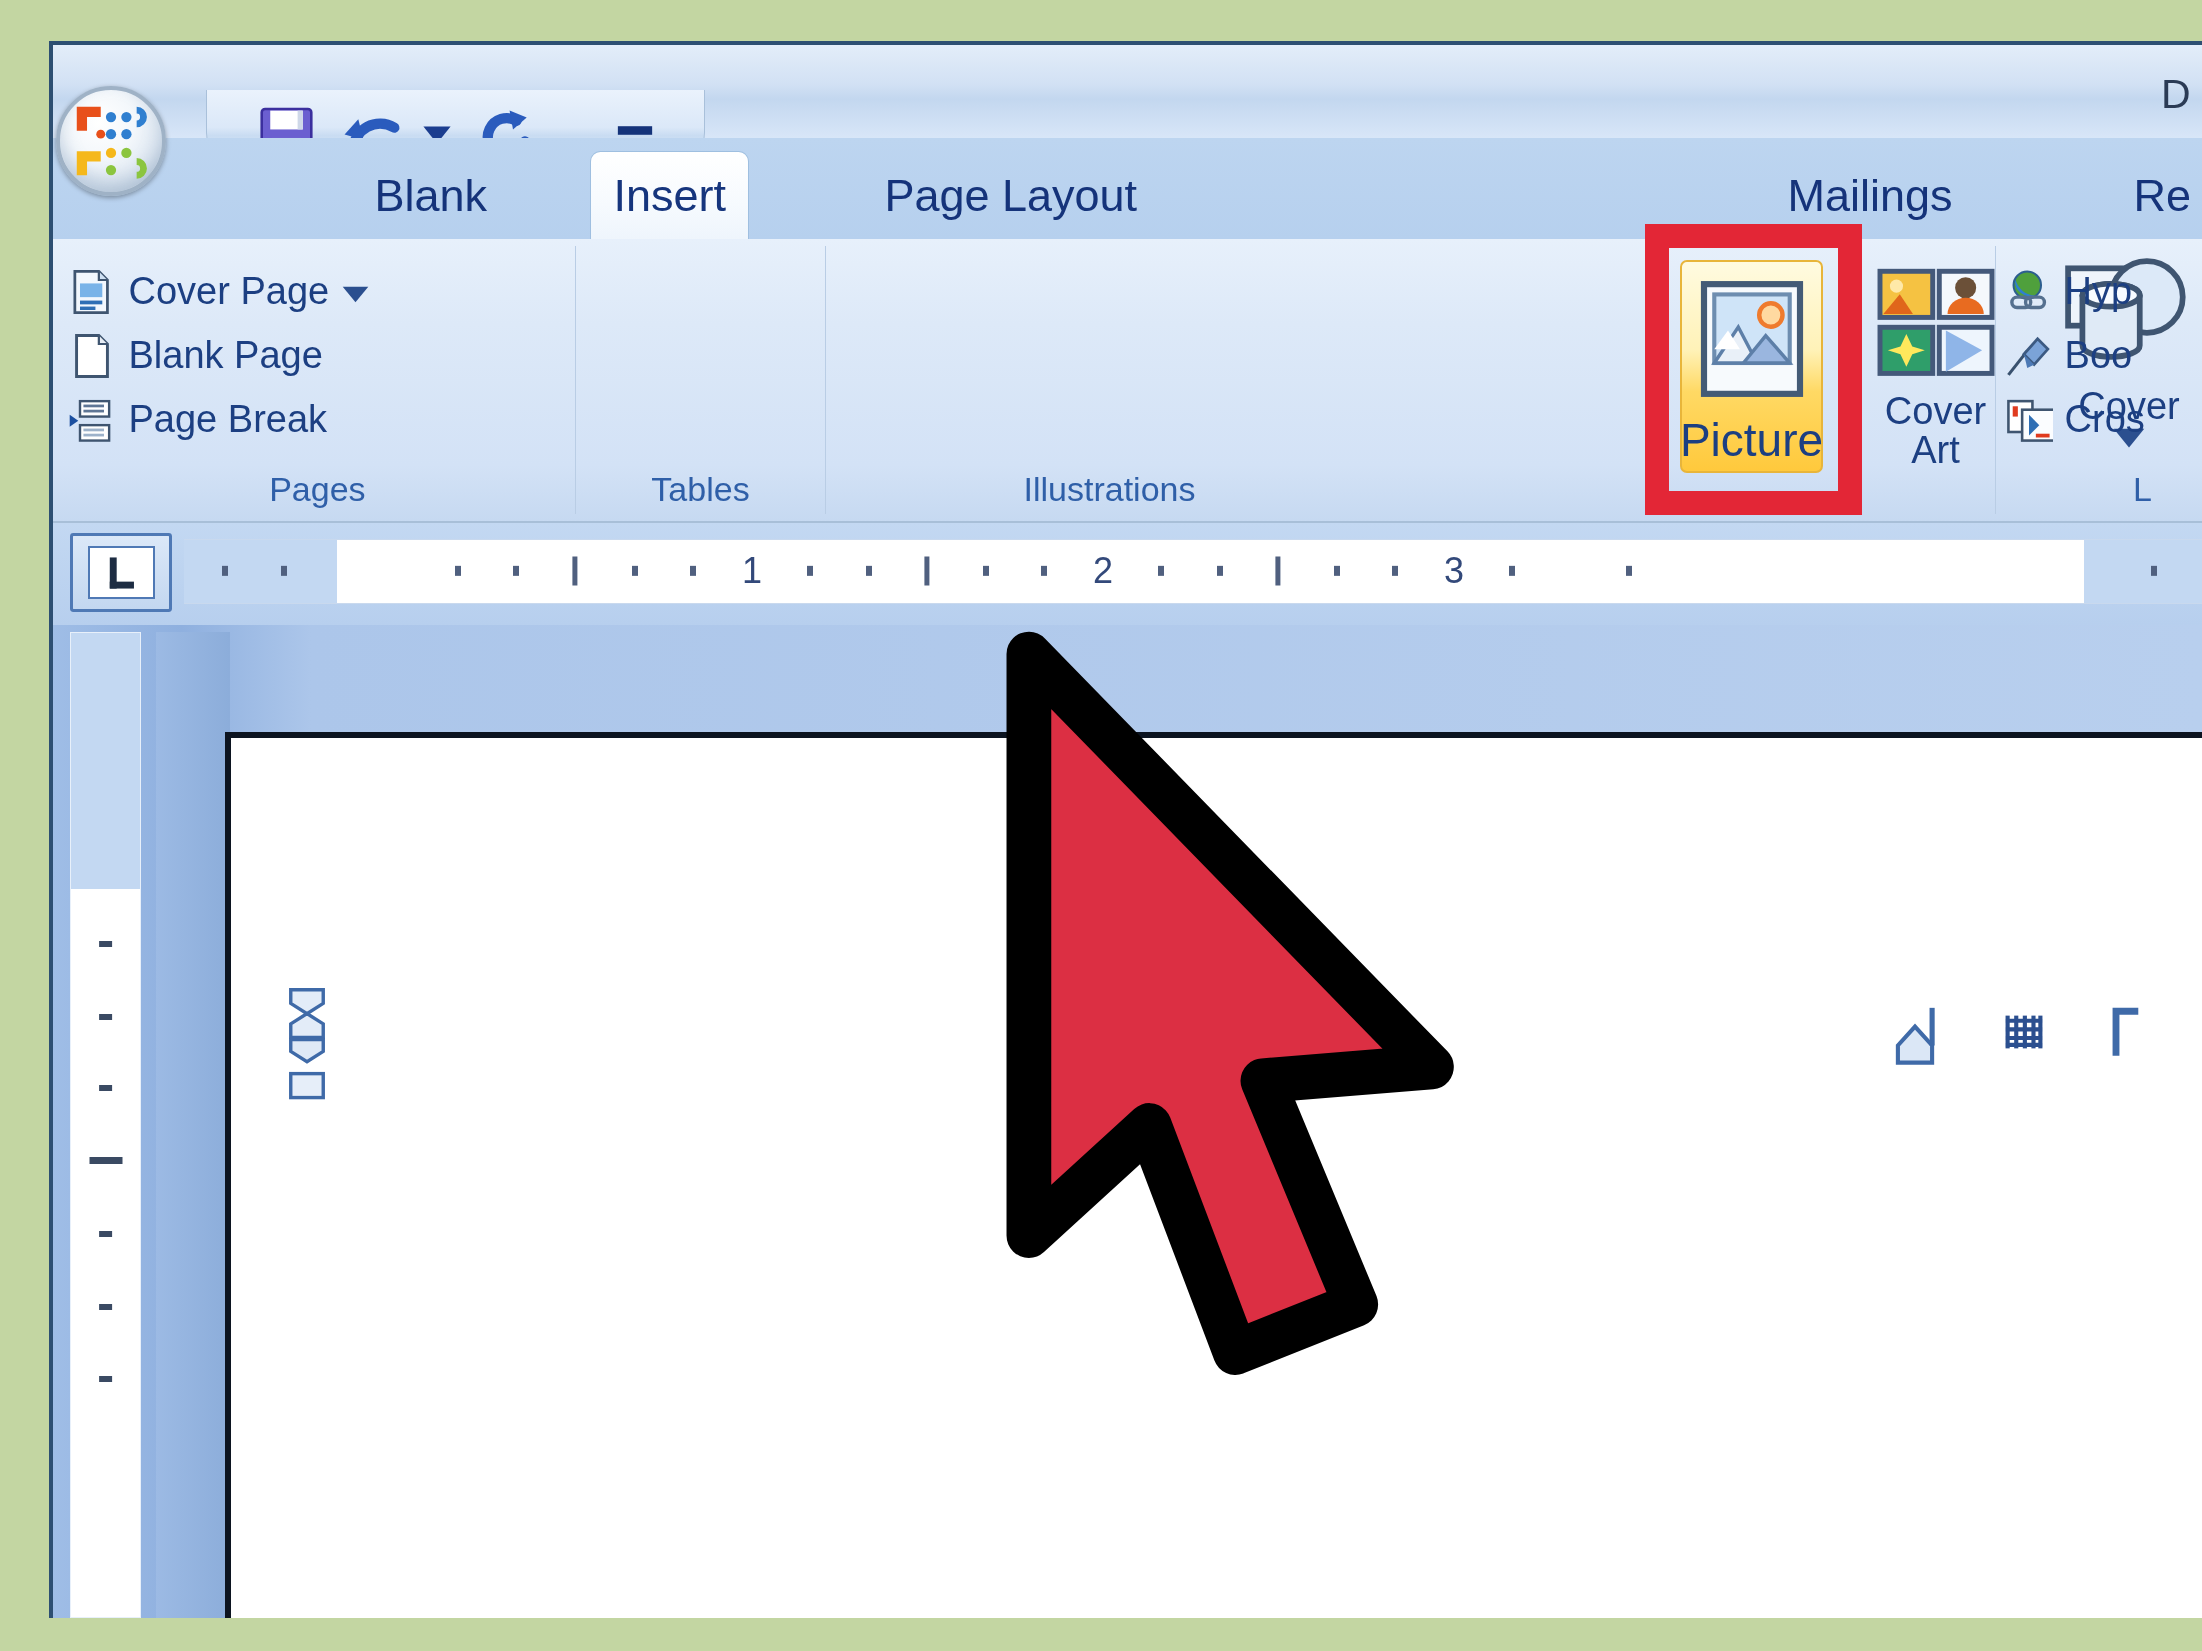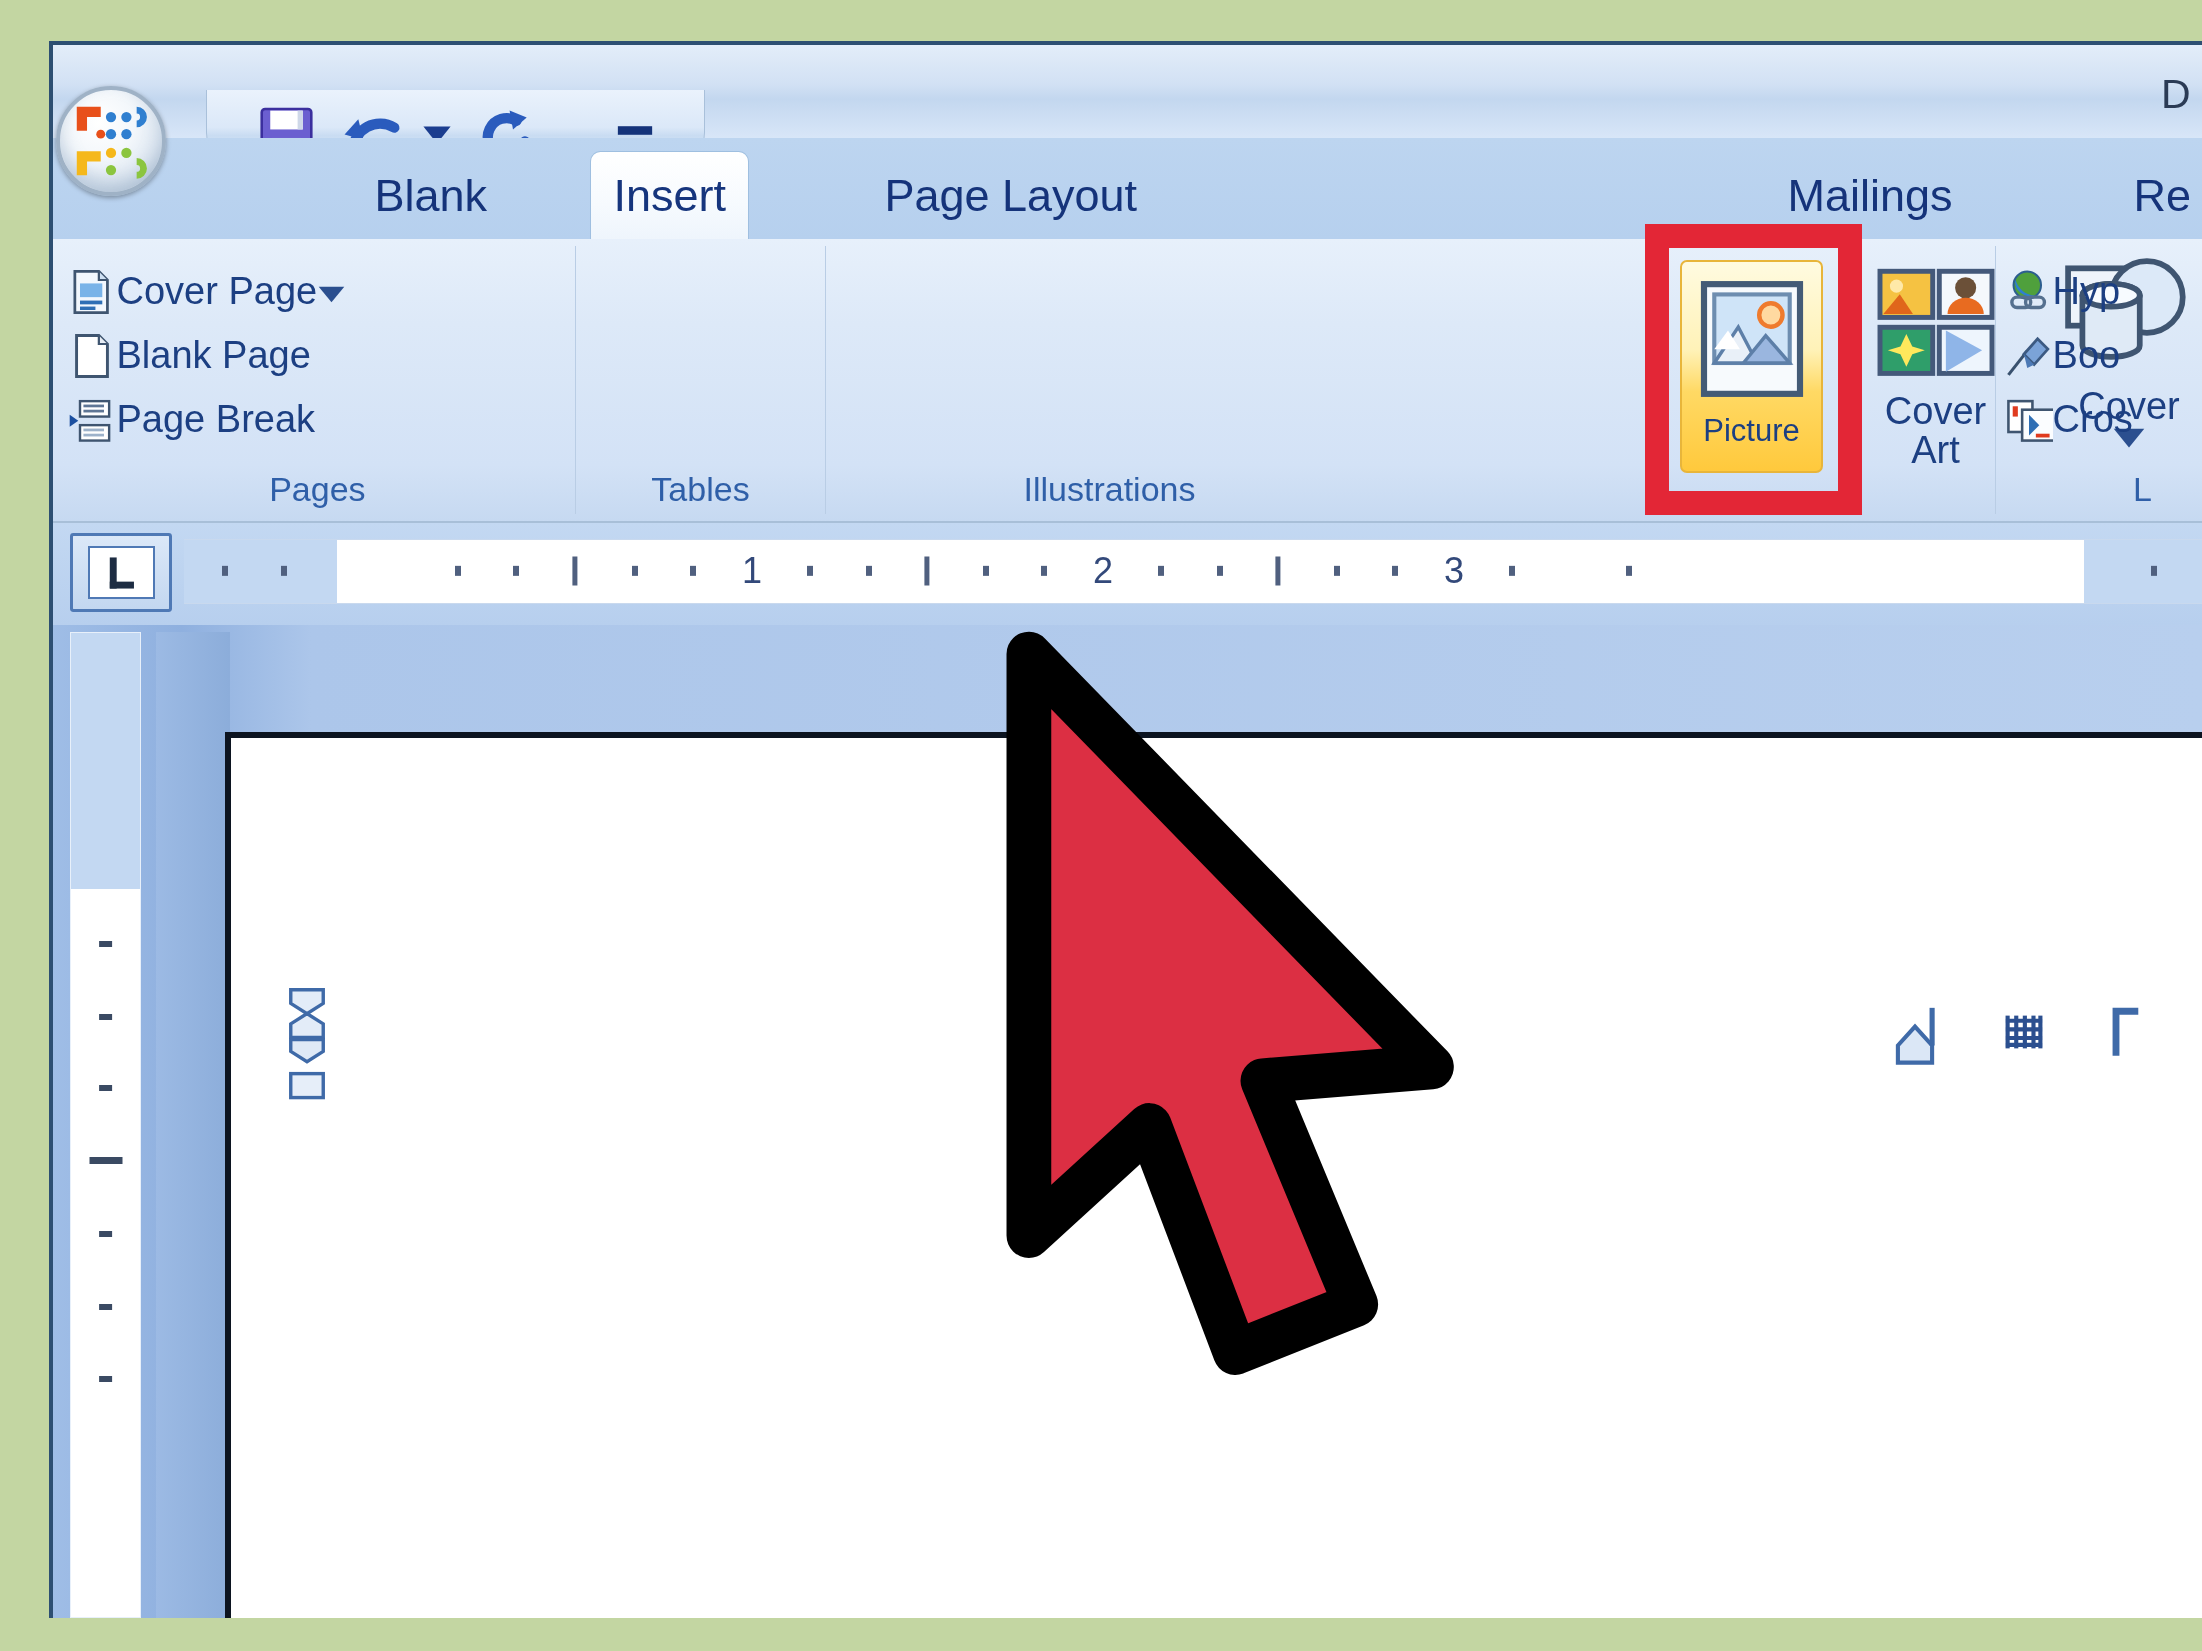--- a/index.html
+++ b/index.html
@@ -103,7 +103,7 @@
 
   
   .smallbtn{
-    display:flex; align-items:center; 
+    display:flex; align-items:center; gap:12px;
     height:64px; padding:0 8.6px;
     font-size:38px; color:#1c3f82; white-space:nowrap;
   }

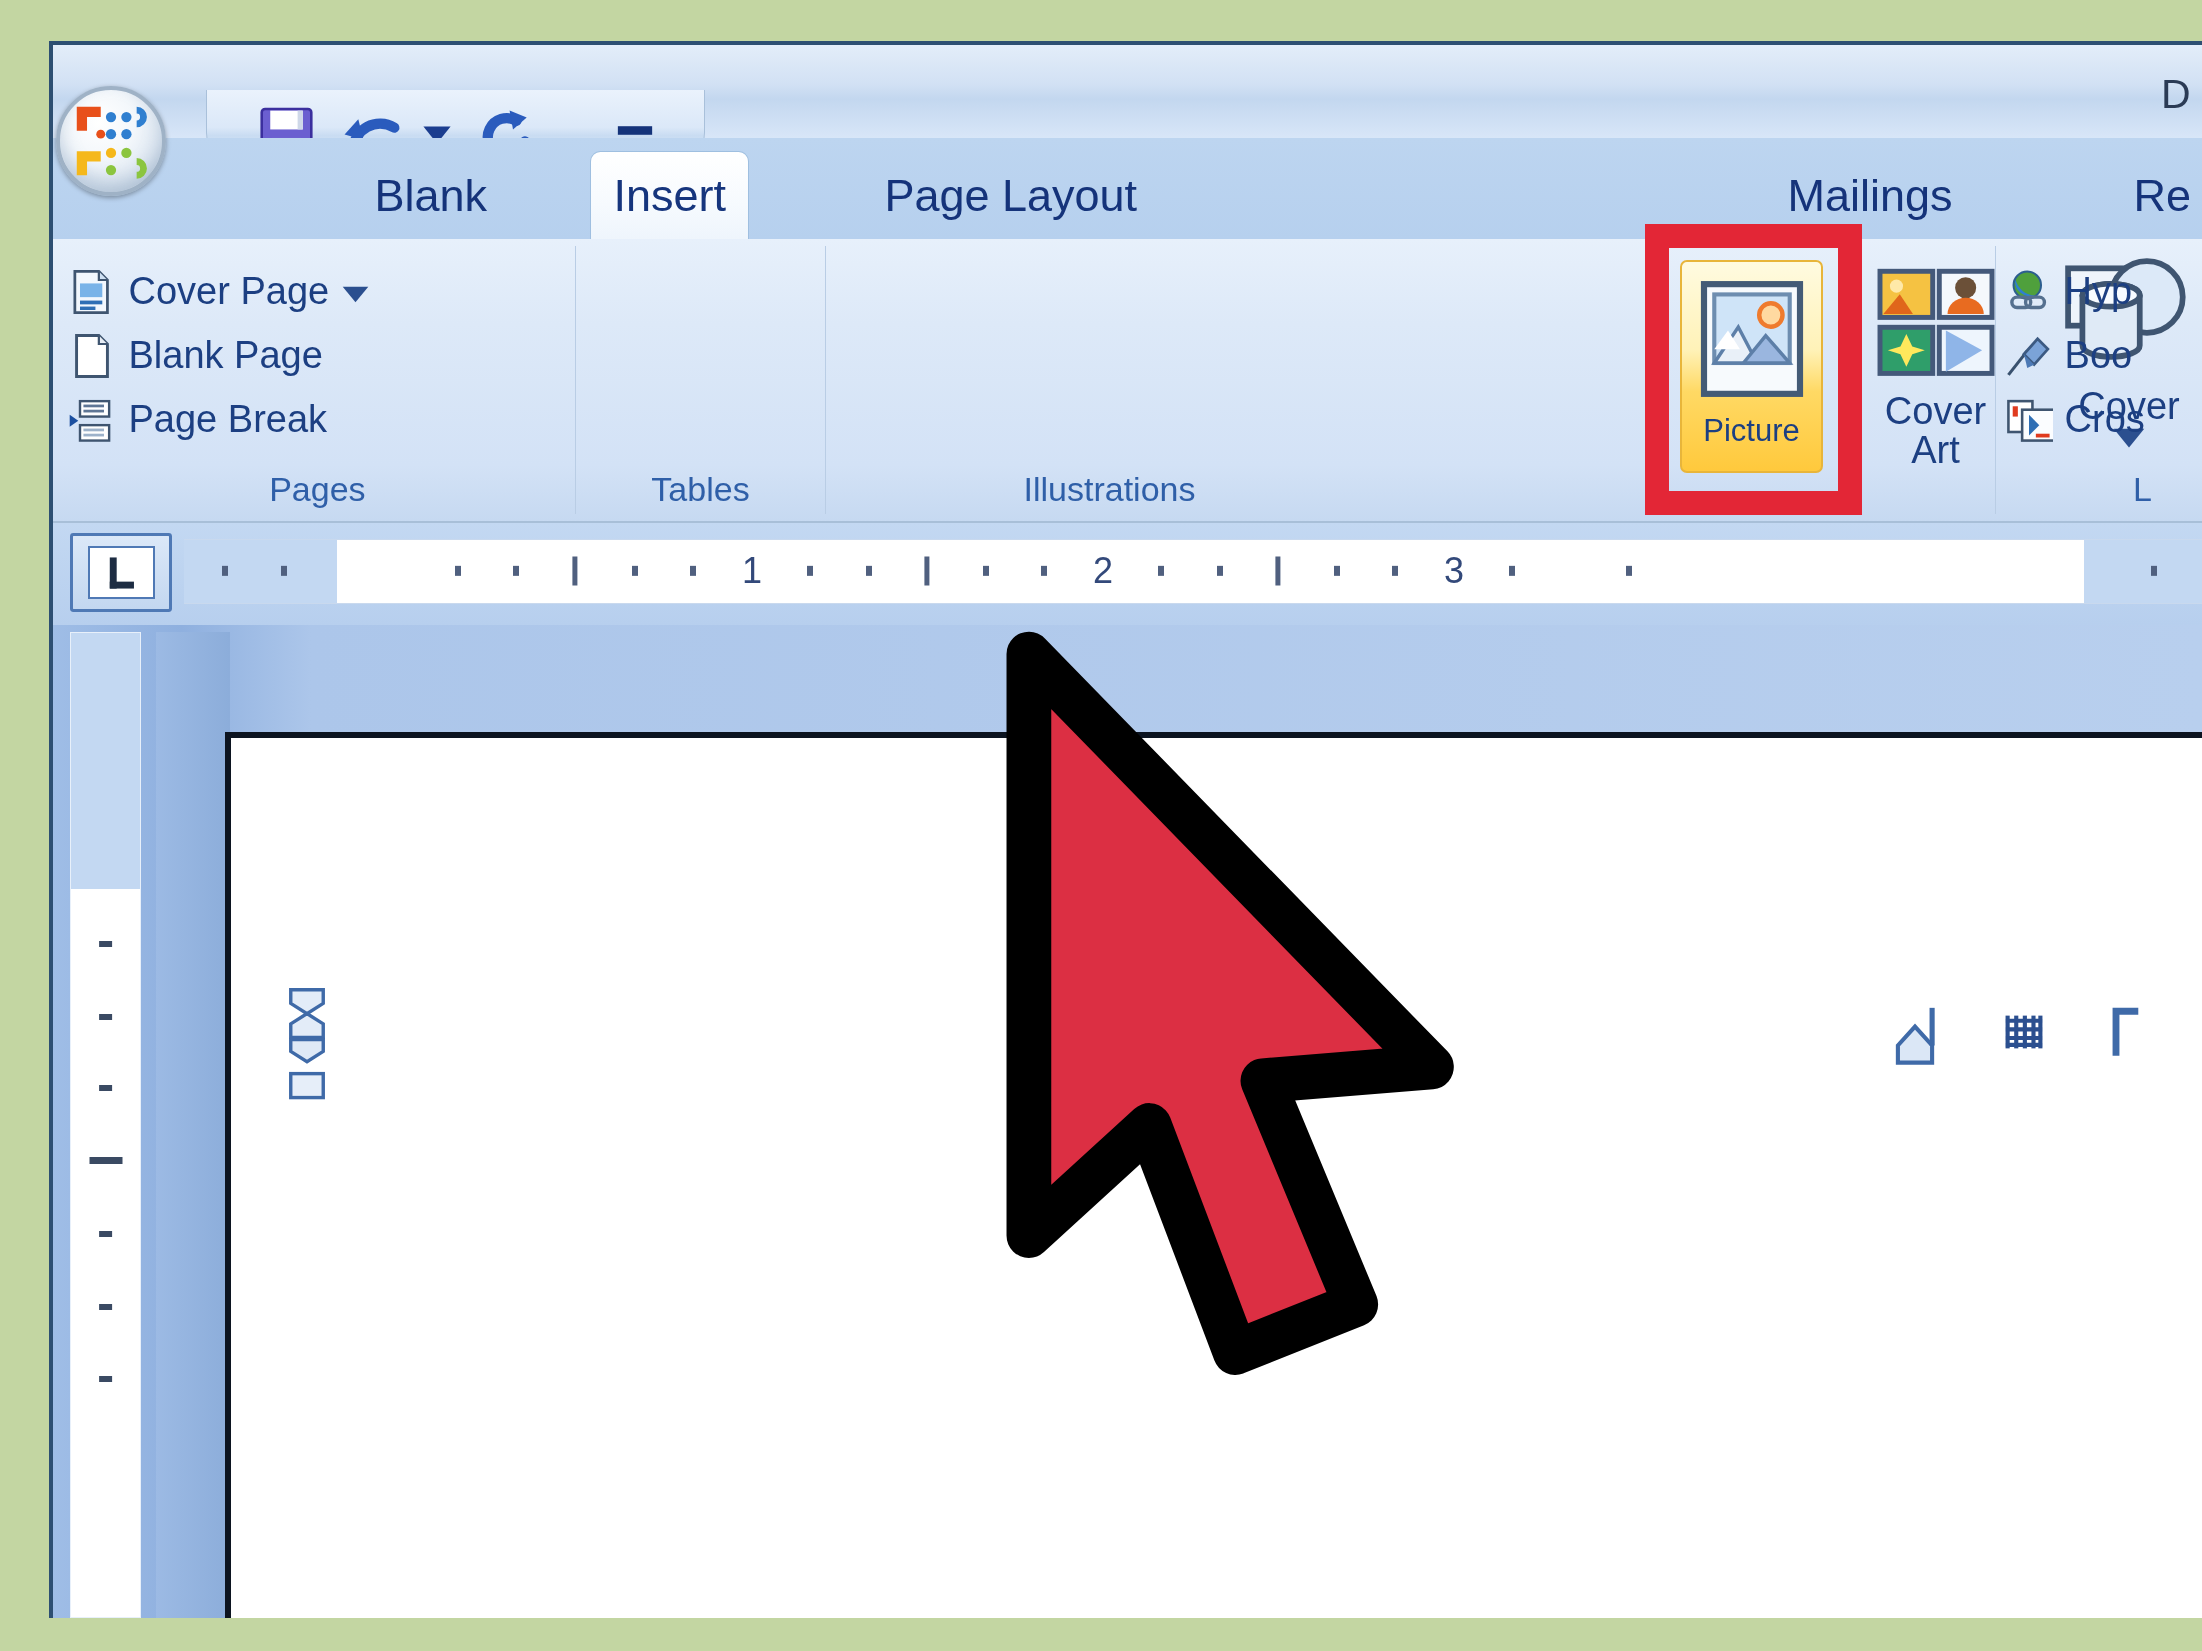--- a/index.html
+++ b/index.html
@@ -133,7 +133,7 @@
     display:flex; flex-direction:column; align-items:center;
   }
   #picture-btn .lbl{
-    font-size:31px; color:#1c3f82; margin-top:5.2px;
+    font-size:46px; color:#1c3f82; margin-top:5.2px;
   }
   #highlight-box{
     position:absolute; left:819px; top:-27.5px;

